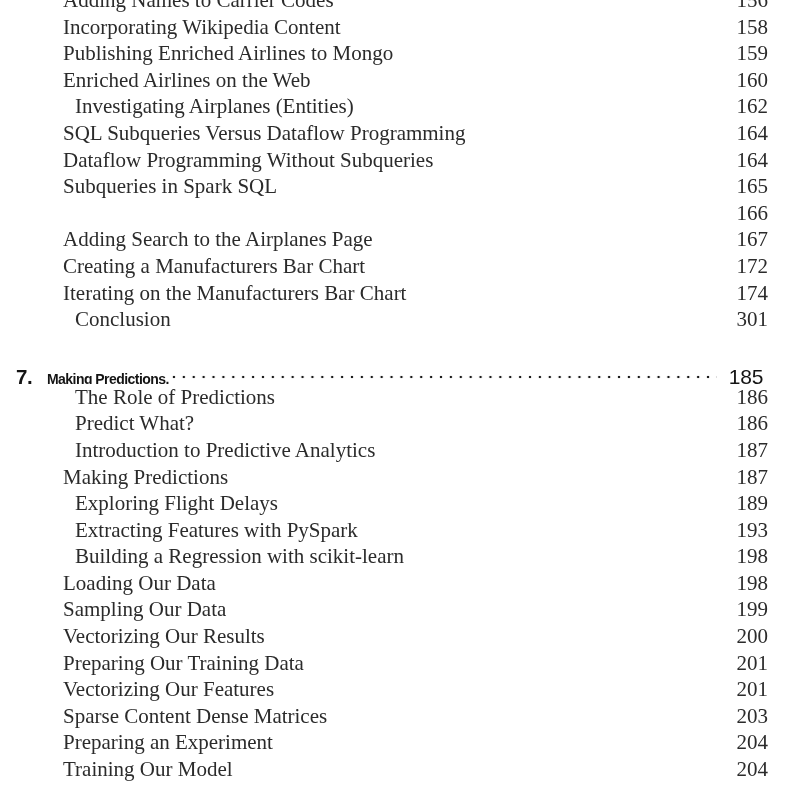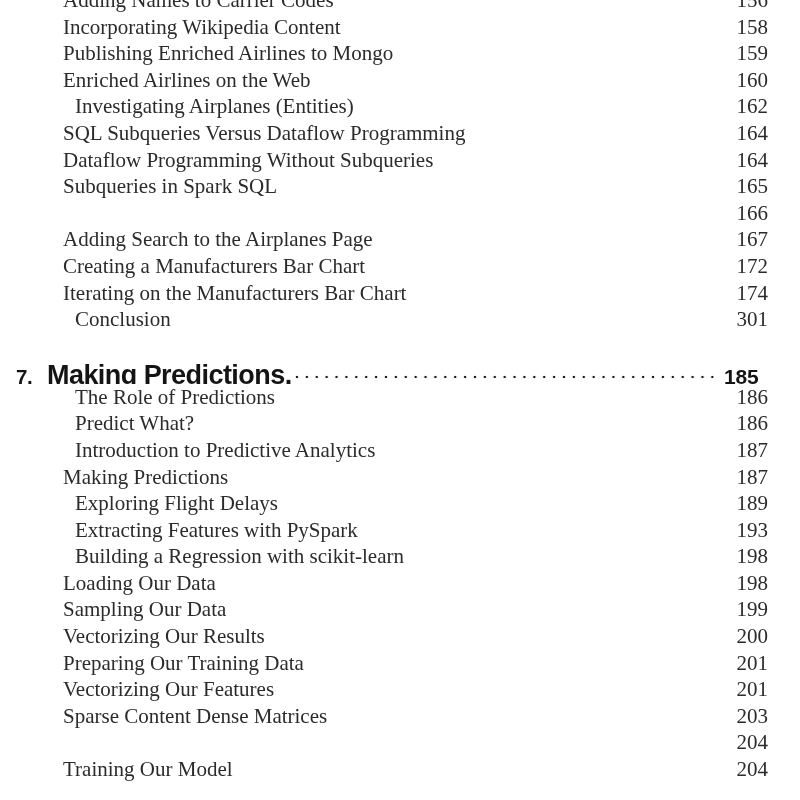--- a/index.html
+++ b/index.html
@@ -90,7 +90,7 @@
 
   .chapter-title {
     flex: 0 0 auto;
-    font-size: 27px;
+    font-size: 14px;
     font-weight: bold;
     letter-spacing: -0.55px;
   }

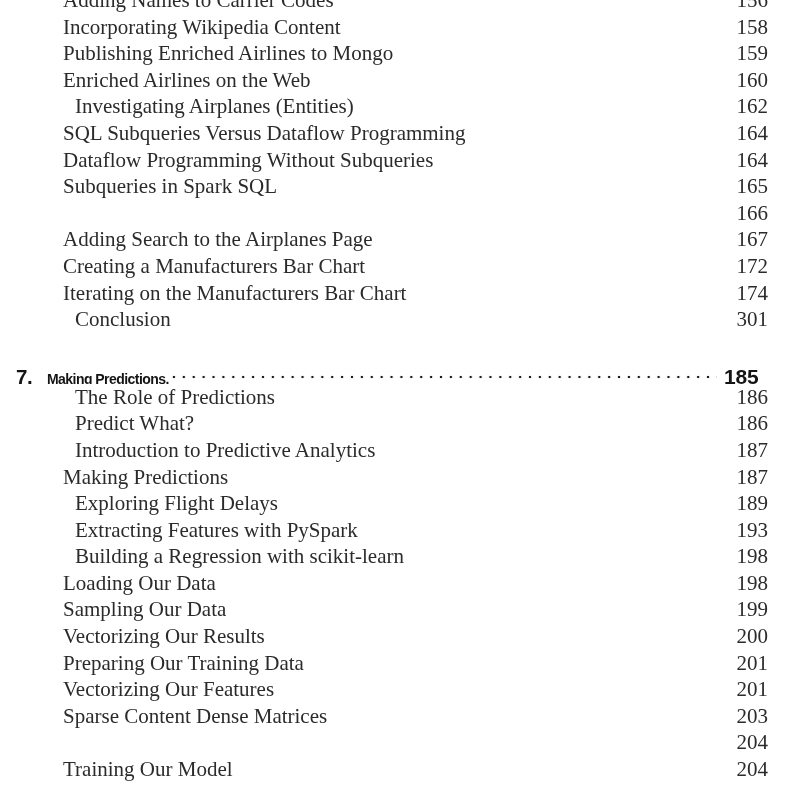--- a/index.html
+++ b/index.html
@@ -118,8 +118,8 @@
   .chapter-page {
     flex: 0 0 auto;
     font-size: 21px;
-    font-weight: bold;
-    text-align: left;
+    font-weight: normal;
+    text-align: center;
     min-width: 44px;
     letter-spacing: -0.2px;
     padding-left: 7px;

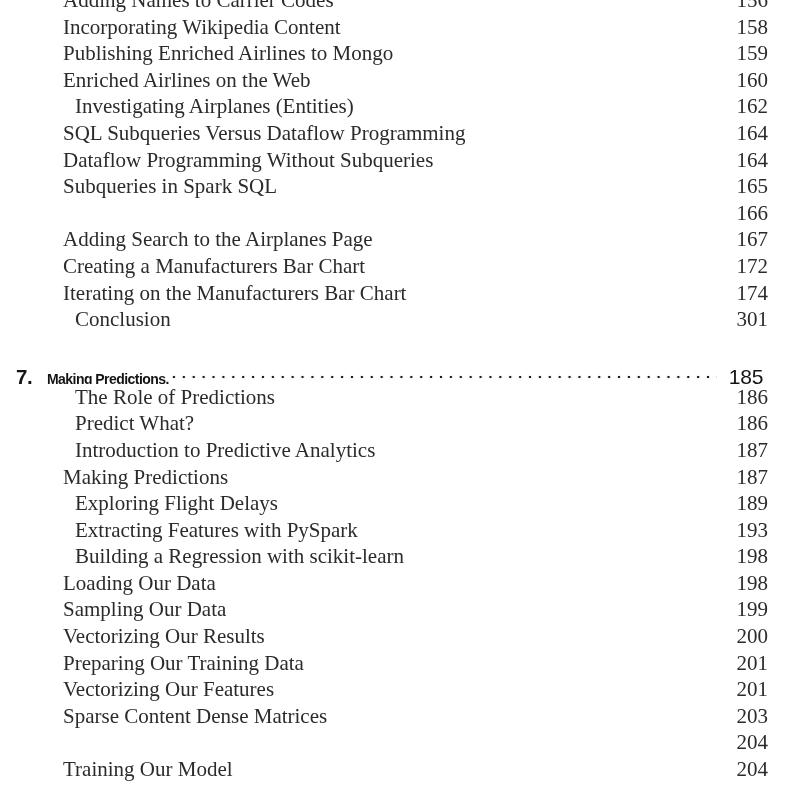--- a/index.html
+++ b/index.html
@@ -267,6 +267,7 @@
       <span class="entry-page">203</span>
     </div>
     <div class="toc-entry level-2">
+      <span class="entry-title">Preparing an Experiment</span>
       <span class="entry-leader"></span>
       <span class="entry-page">204</span>
     </div>

